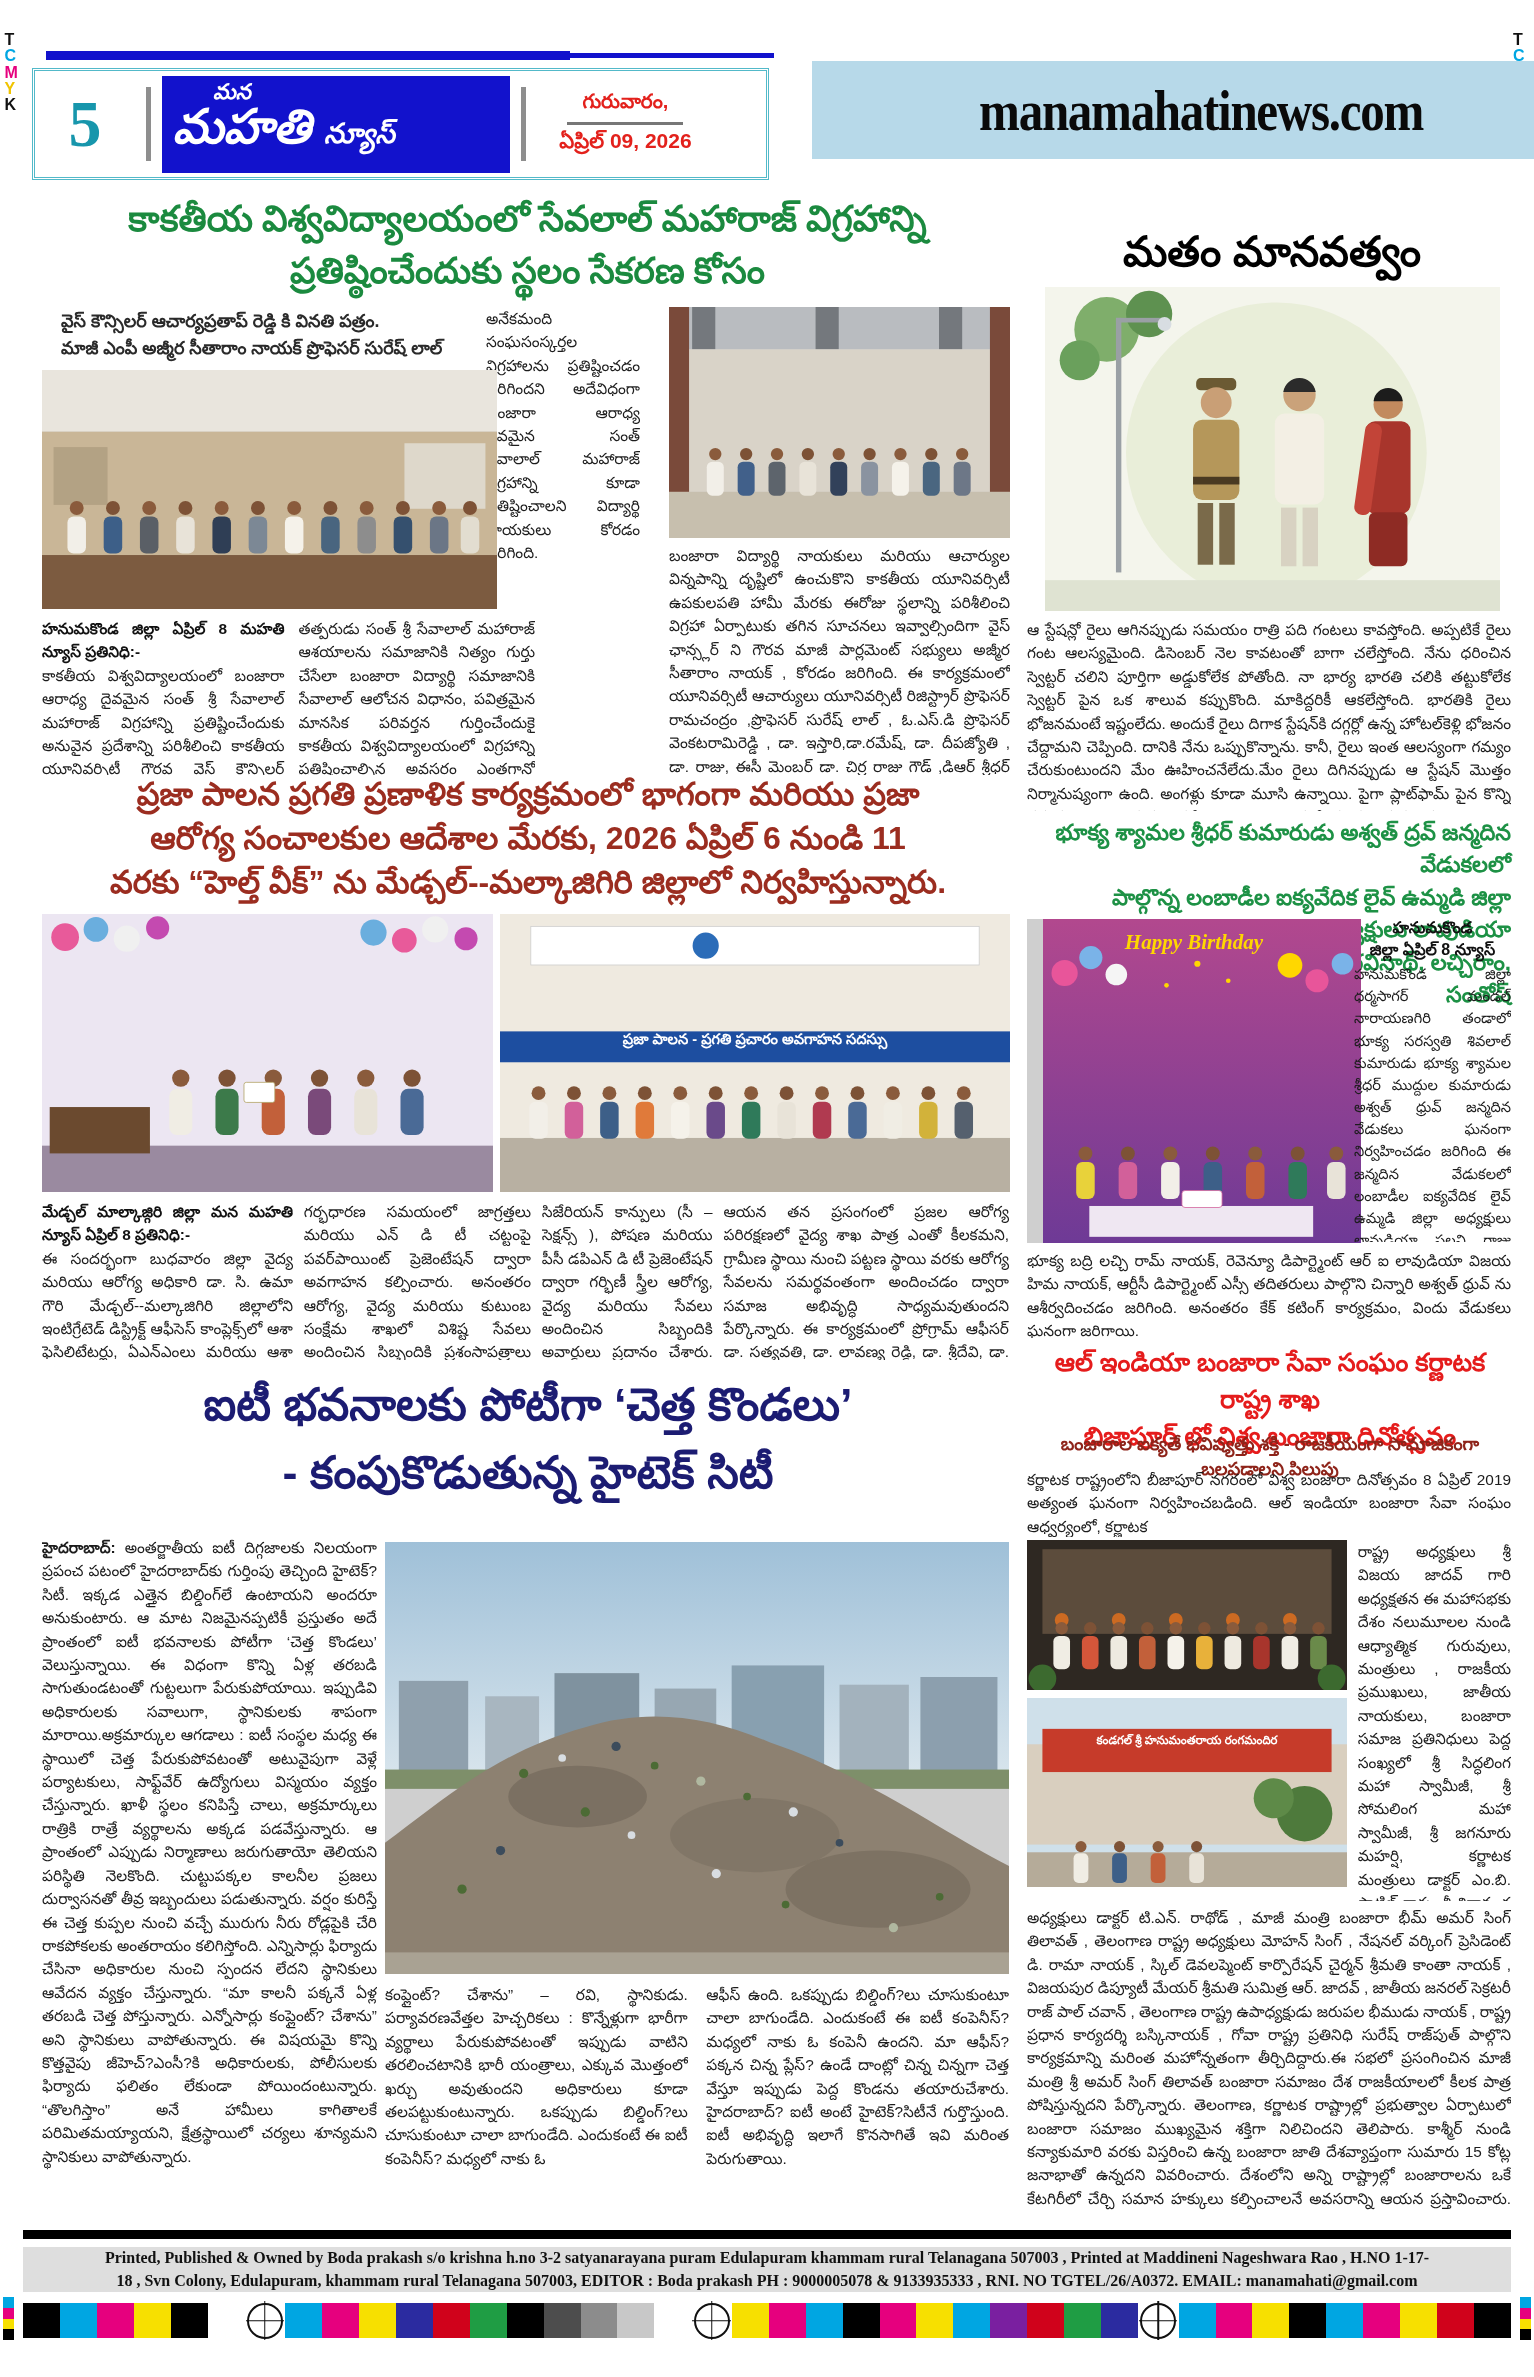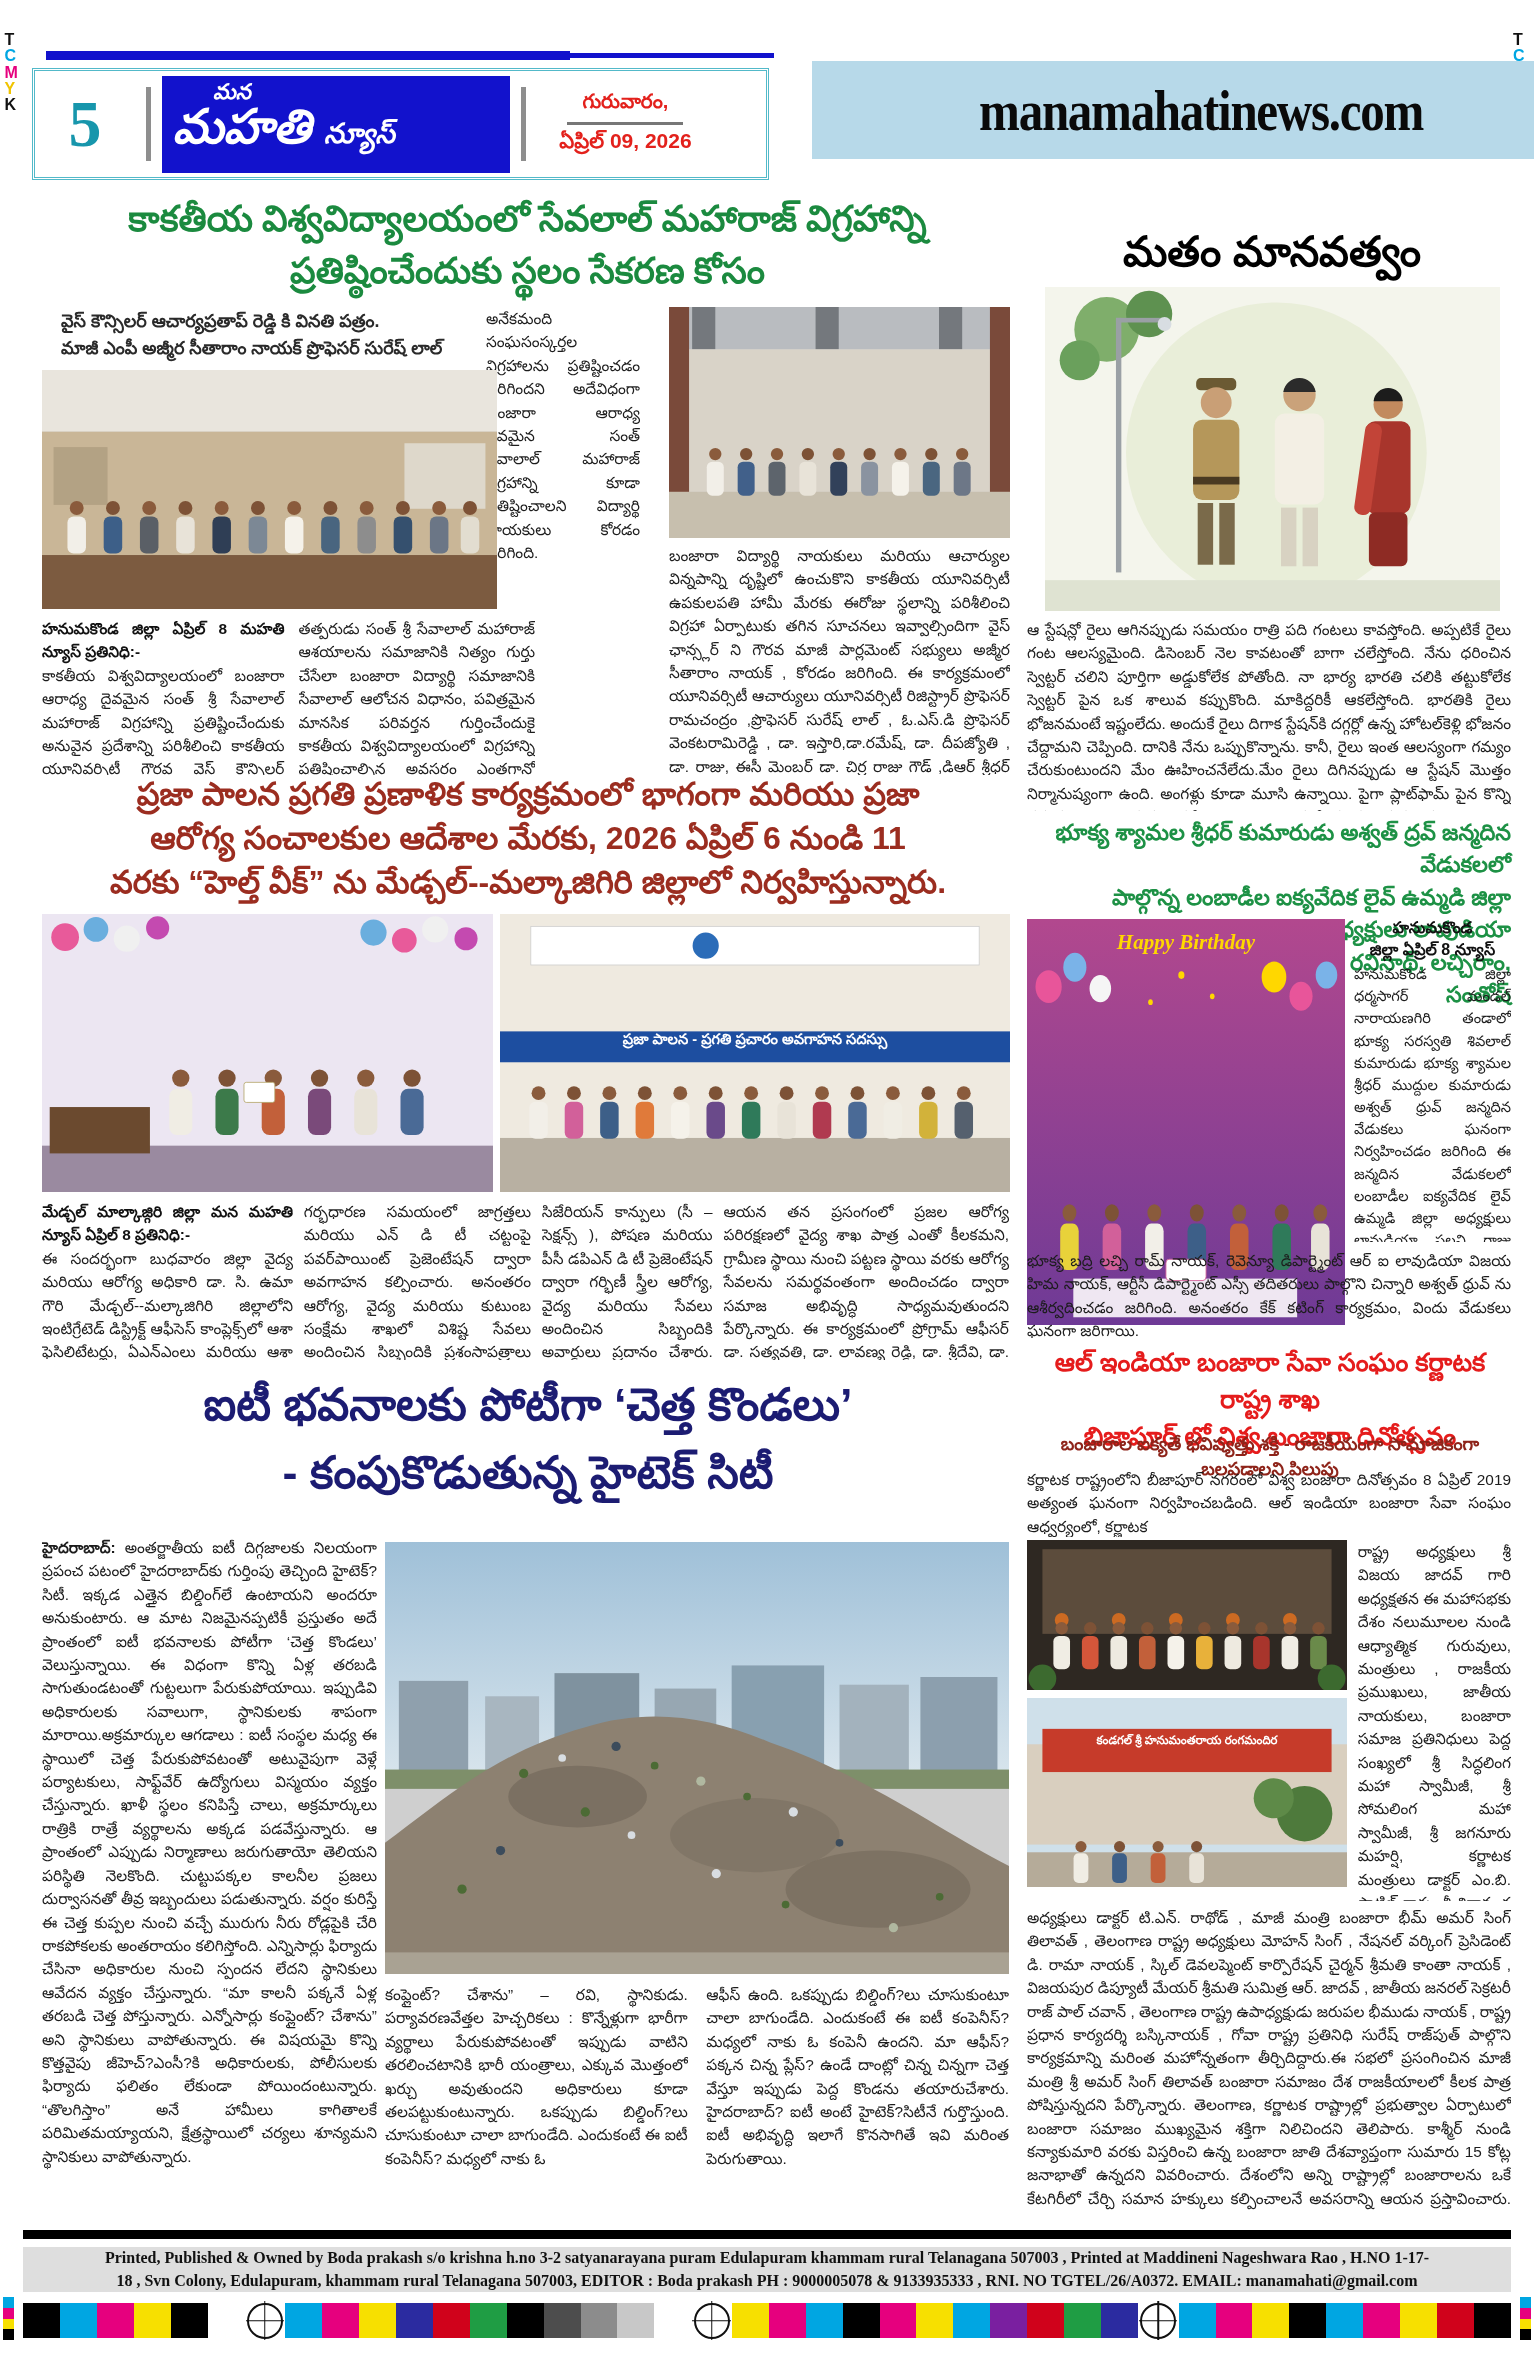--- a/index.html
+++ b/index.html
@@ -475,7 +475,7 @@
     <div>పల్లవి రాజు నాయక్, హేమా నాయక్, రవినాథ్, లచ్చిరాం, సంతోష్</div>
   </div>
 
-  <div class="photo" style="left:1027px;top:919px;width:318px;height:406px;">
+  <div class="photo" style="left:1027px;top:919px;width:318px;height:324px;padding-left:16px;">
     <svg viewBox="0 0 412 420" preserveAspectRatio="none">
       <defs>
           <linearGradient id="bg6" x1="0" y1="0" x2="0" y2="1">

